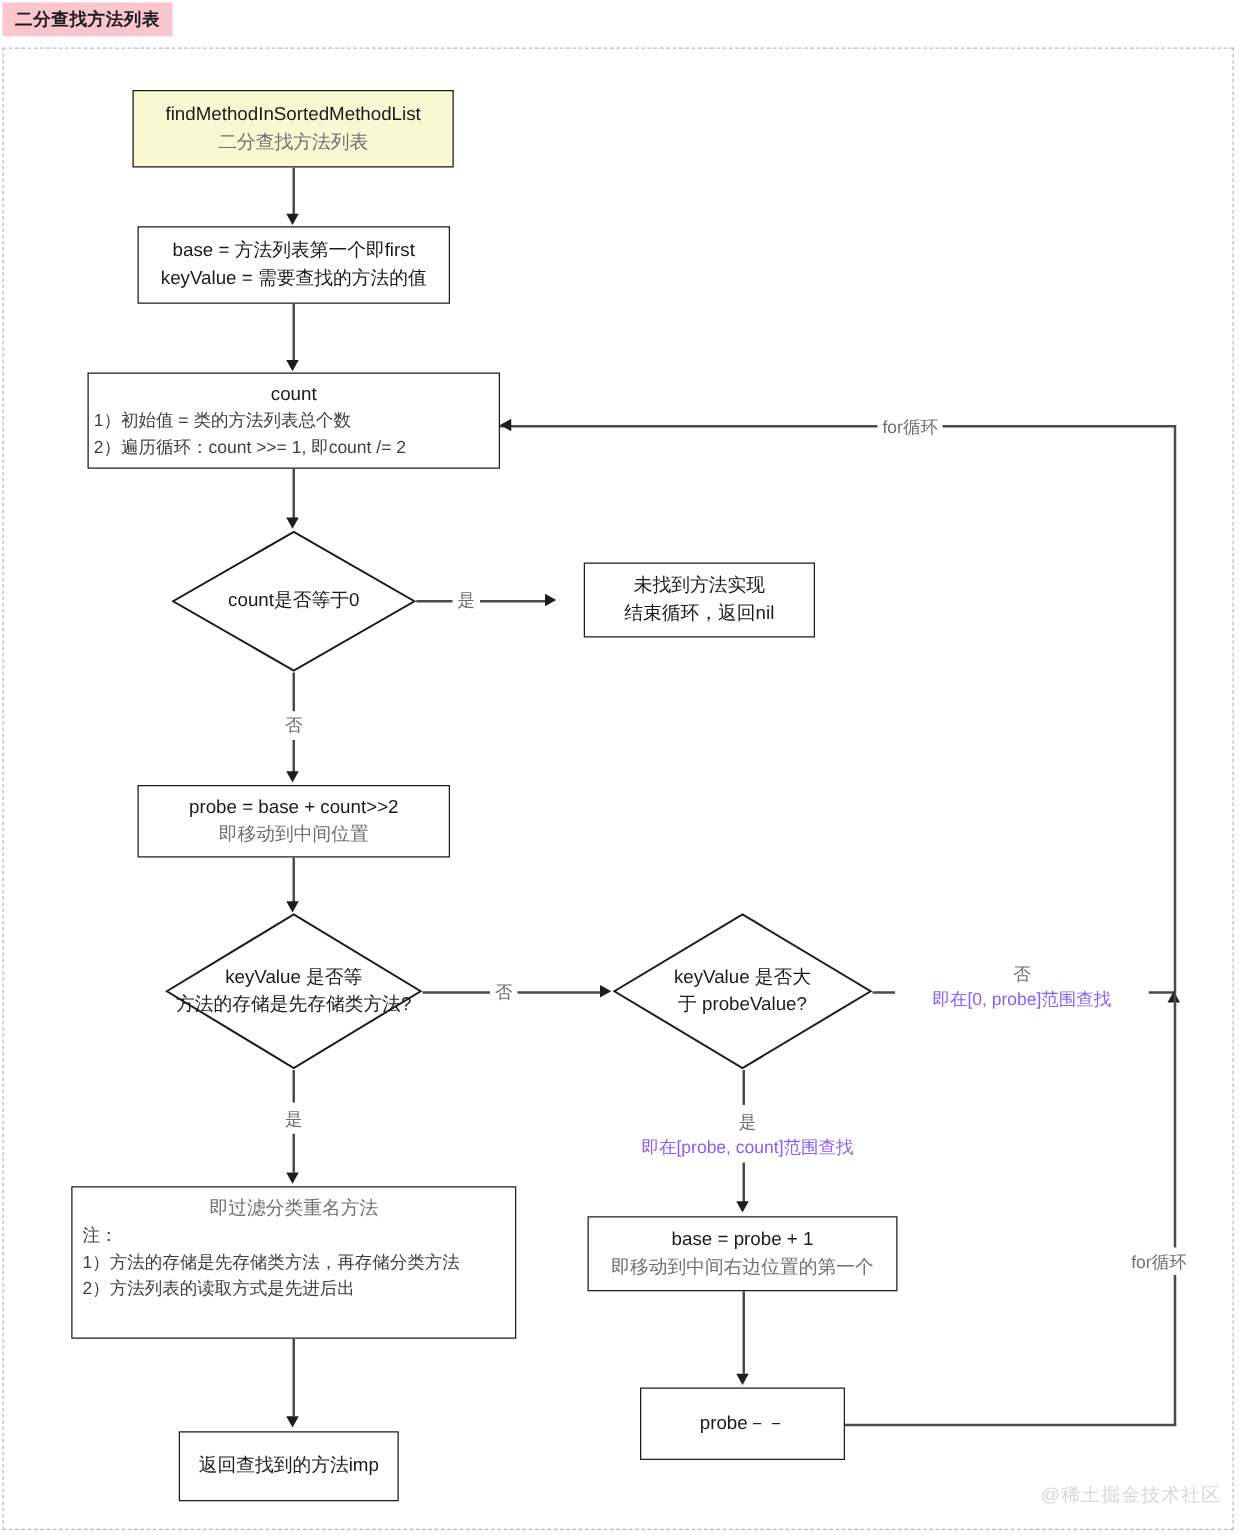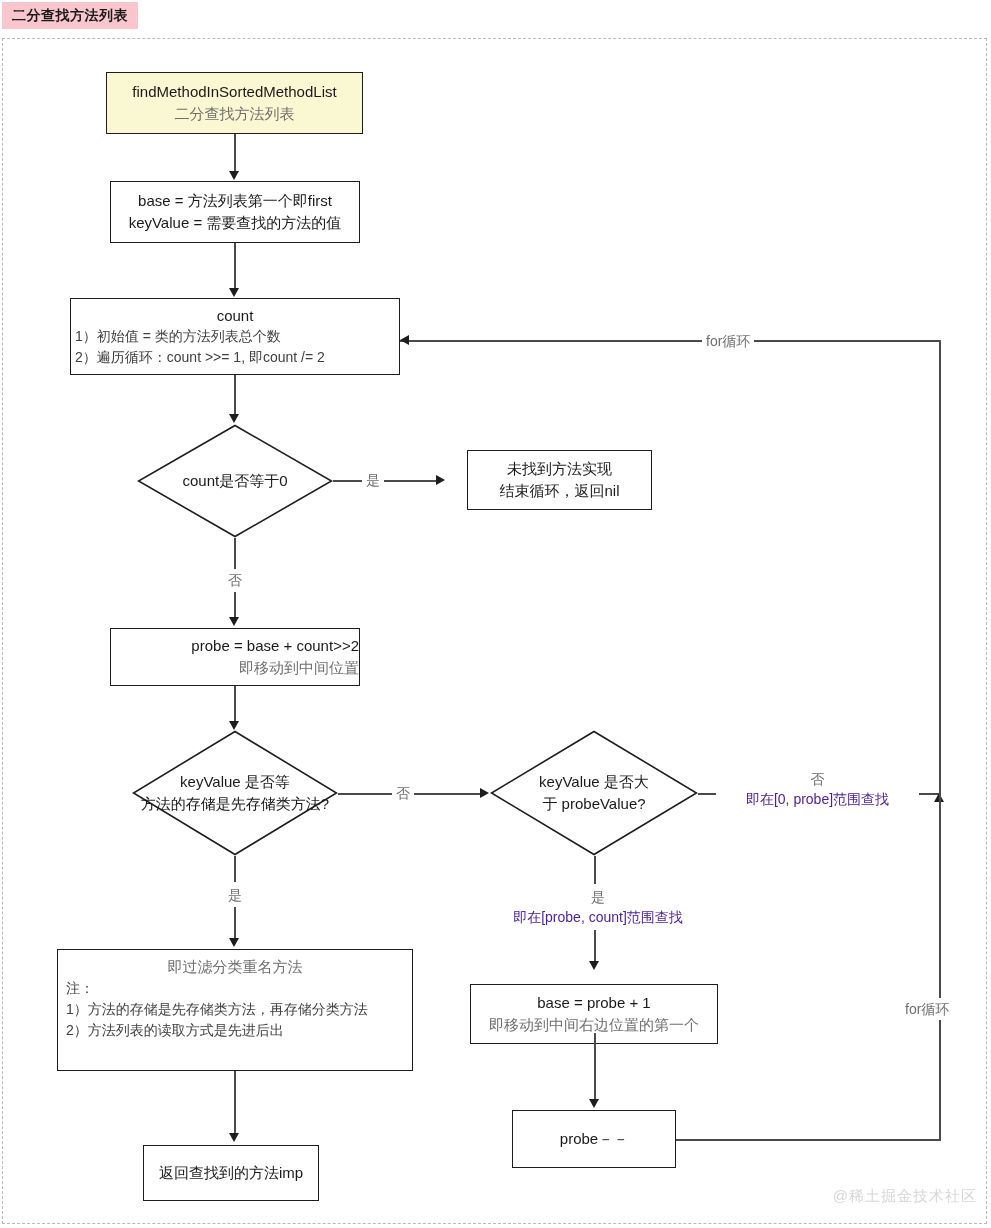--- a/index.html
+++ b/index.html
@@ -131,7 +131,7 @@
     <div class="l1">结束循环，返回nil</div>
   </div>
 
-  <div class="node" style="left:110px;top:628px;width:250px;height:58px;align-items:flex-end;">
+  <div class="node" style="left:110px;top:628px;width:250px;height:58px;">
     <div class="l1">probe = base + count&gt;&gt;2</div>
     <div class="l2">即移动到中间位置</div>
   </div>

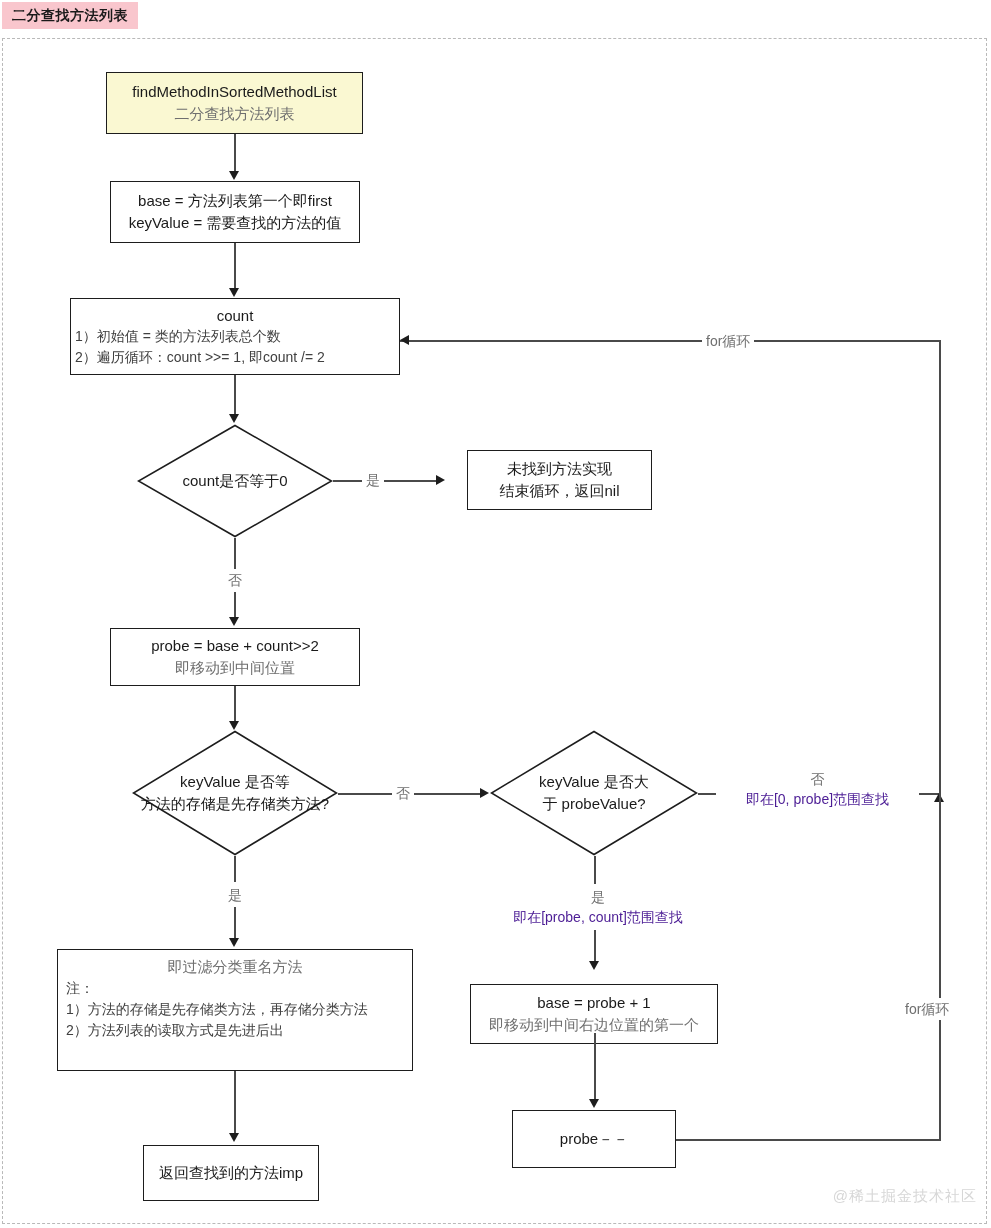--- a/index.html
+++ b/index.html
@@ -85,7 +85,7 @@
     text-align:center;
     white-space:nowrap;
   }
-  .elabel .sub{display:block;font-size:14px;color:#4c1d95;}
+  .elabel .sub{display:block;font-size:14px;color:#8b5cf6;}
 
   #watermark{
     position:absolute;right:14px;bottom:22px;

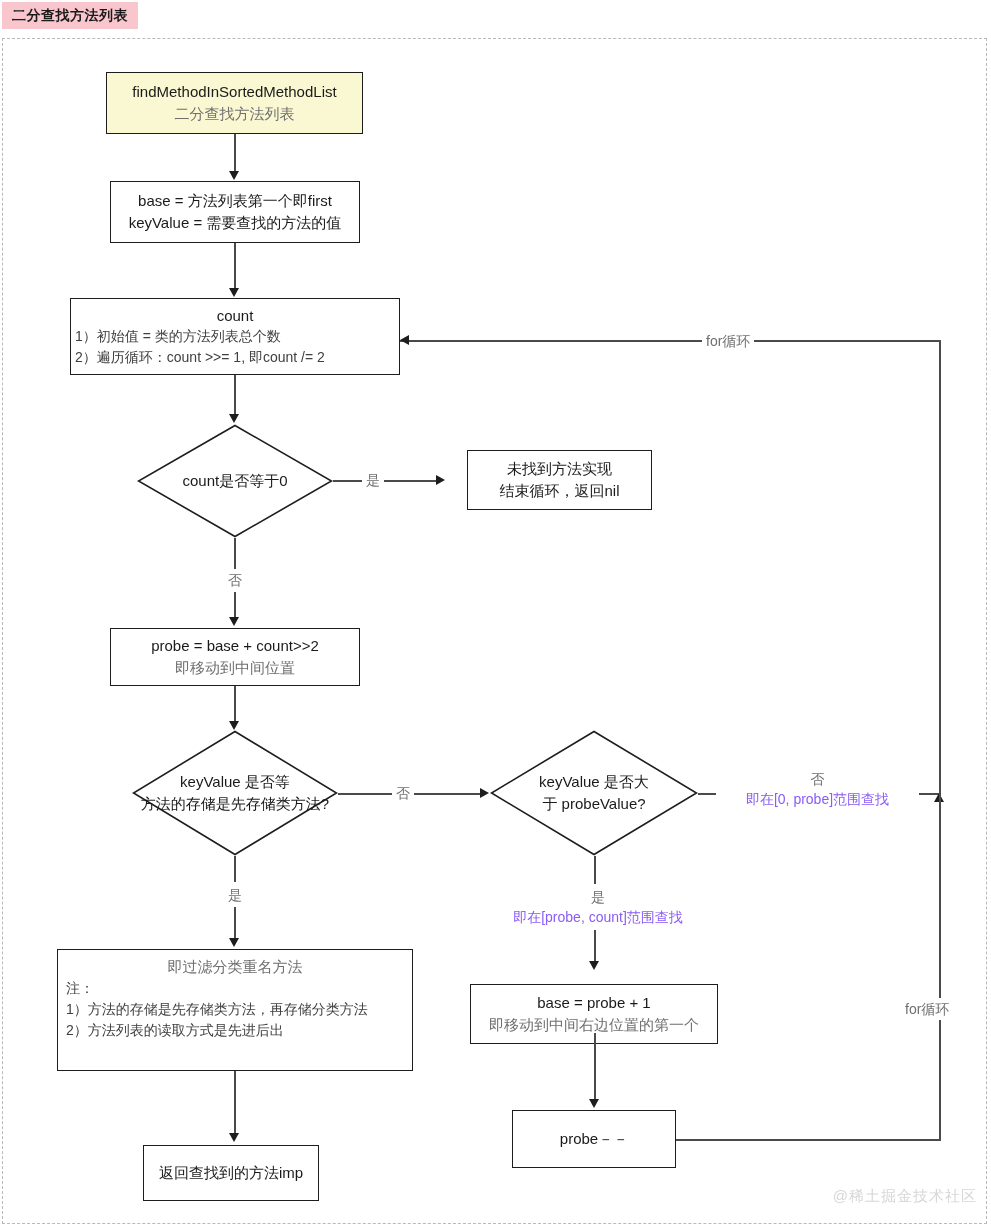--- a/index.html
+++ b/index.html
@@ -163,7 +163,7 @@
     <div class="note">2）方法列表的读取方式是先进后出</div>
   </div>
 
-  <div class="node" style="left:470px;top:973px;width:248px;height:60px;margin-top:11px;">
+  <div class="node" style="left:470px;top:973px;width:248px;height:60px;">
     <div class="l1">base = probe + 1</div>
     <div class="l2">即移动到中间右边位置的第一个</div>
   </div>

